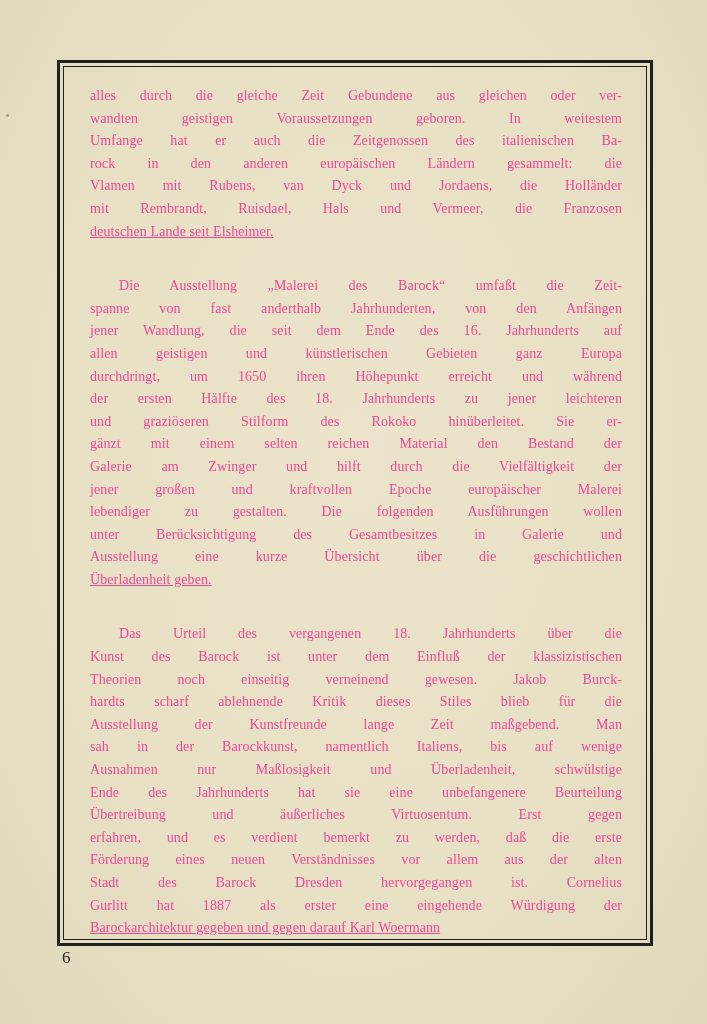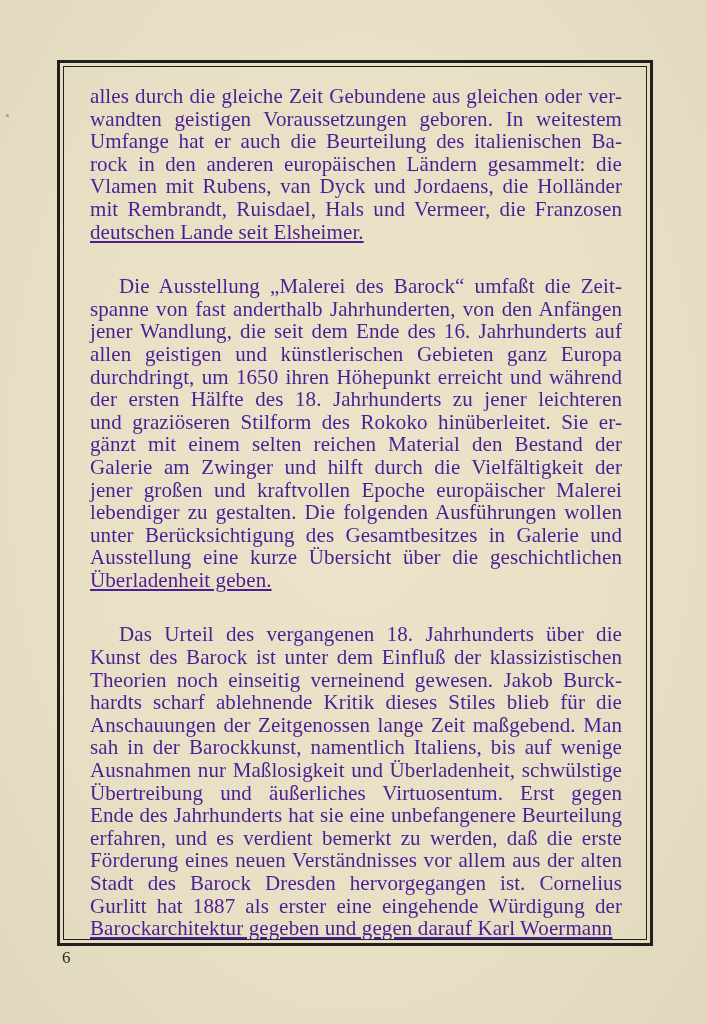--- a/index.html
+++ b/index.html
@@ -31,8 +31,8 @@
     padding: 18px 24px 0 26px;
   }
   .text-block {
-    color: #4c1d95;
-    font-size: 21px;
+    color: #ec4899;
+    font-size: 14px;
     line-height: 22.6px;
     font-feature-settings: "onum";
   }

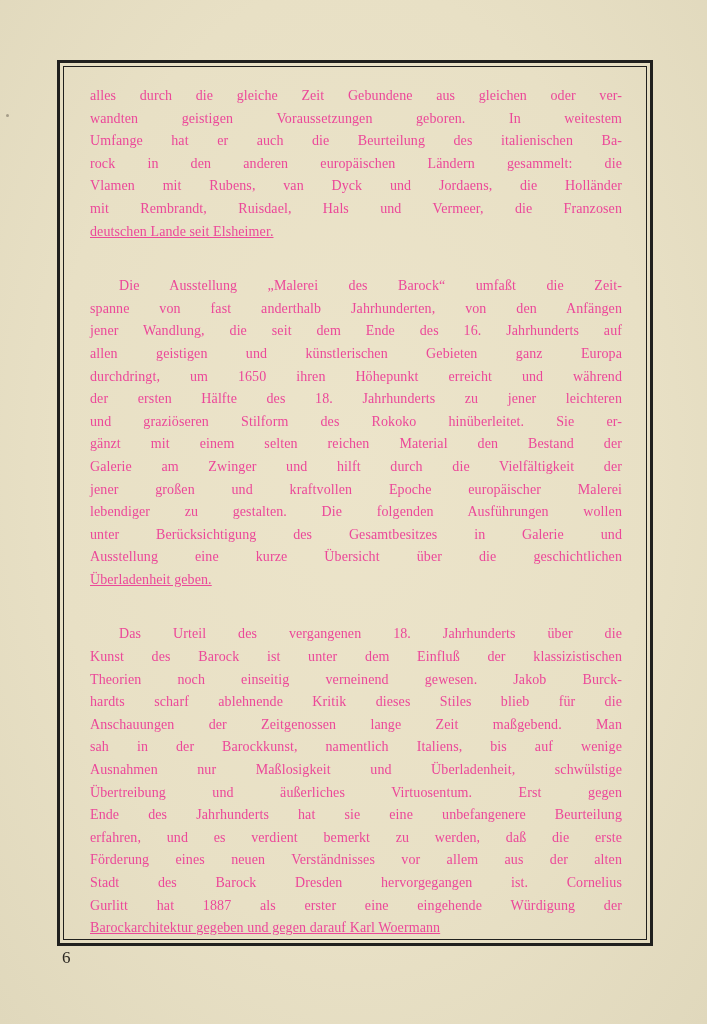--- a/index.html
+++ b/index.html
@@ -84,7 +84,7 @@
         <div class="paragraph">
           <div class="line">alles durch die gleiche Zeit Gebundene aus gleichen oder ver-</div>
           <div class="line">wandten geistigen Voraussetzungen geboren. In weitestem</div>
-          <div class="line">Umfange hat er auch die Beurteilung des italienischen Ba-</div>
+          <div class="line">Umfange hat er auch die Zeitgenossen des italienischen Ba-</div>
           <div class="line">rock in den anderen europäischen Ländern gesammelt: die</div>
           <div class="line">Vlamen mit Rubens, van Dyck und Jordaens, die Holländer</div>
           <div class="line">mit Rembrandt, Ruisdael, Hals und Vermeer, die Franzosen</div>

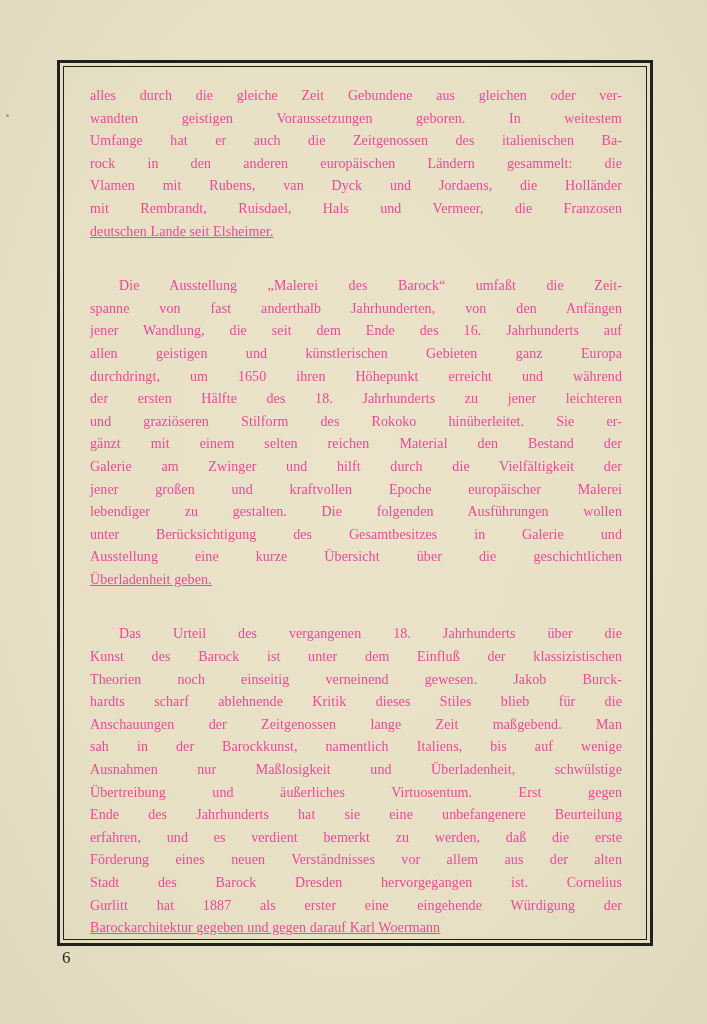--- a/index.html
+++ b/index.html
@@ -111,7 +111,7 @@
           <div class="line">Kunst des Barock ist unter dem Einfluß der klassizistischen</div>
           <div class="line">Theorien noch einseitig verneinend gewesen. Jakob Burck-</div>
           <div class="line">hardts scharf ablehnende Kritik dieses Stiles blieb für die</div>
-          <div class="line">Anschauungen der Zeitgenossen lange Zeit maßgebend. Man</div>
+          <div class="line">Ausstellung der Kunstfreunde lange Zeit maßgebend. Man</div>
           <div class="line">sah in der Barockkunst, namentlich Italiens, bis auf wenige</div>
           <div class="line">Ausnahmen nur Maßlosigkeit und Überladenheit, schwülstige</div>
           <div class="line">Übertreibung und äußerliches Virtuosentum. Erst gegen</div>

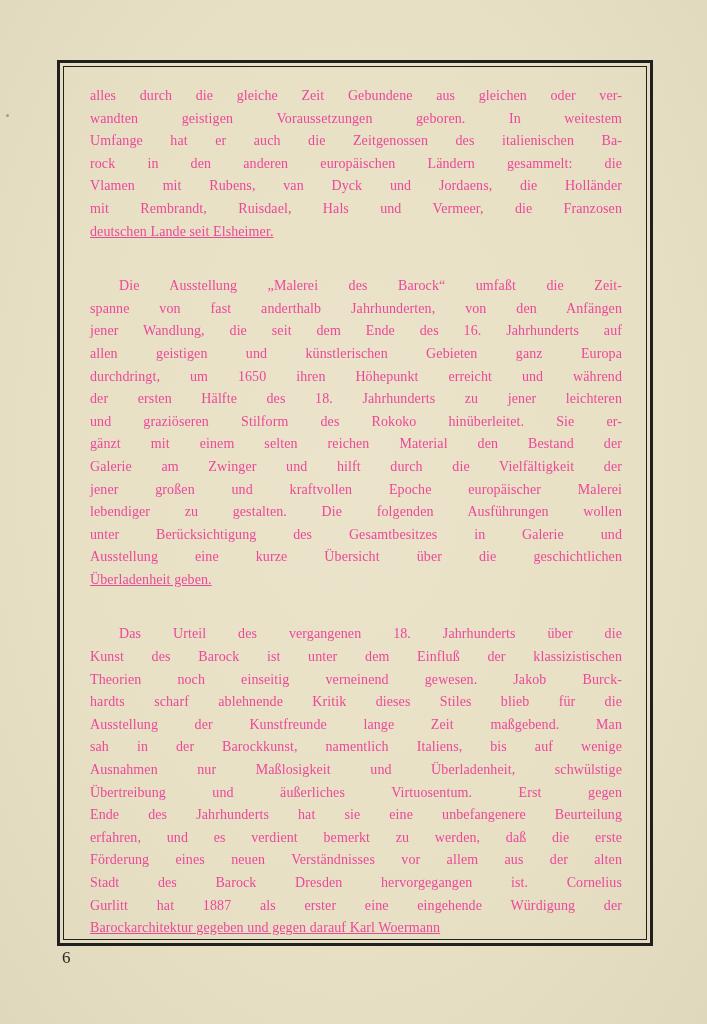--- a/index.html
+++ b/index.html
@@ -114,8 +114,8 @@
           <div class="line">Ausstellung der Kunstfreunde lange Zeit maßgebend. Man</div>
           <div class="line">sah in der Barockkunst, namentlich Italiens, bis auf wenige</div>
           <div class="line">Ausnahmen nur Maßlosigkeit und Überladenheit, schwülstige</div>
+          <div class="line">Ende des Jahrhunderts hat sie eine unbefangenere Beurteilung</div>
           <div class="line">Übertreibung und äußerliches Virtuosentum. Erst gegen</div>
-          <div class="line">Ende des Jahrhunderts hat sie eine unbefangenere Beurteilung</div>
           <div class="line">erfahren, und es verdient bemerkt zu werden, daß die erste</div>
           <div class="line">Förderung eines neuen Verständnisses vor allem aus der alten</div>
           <div class="line">Stadt des Barock Dresden hervorgegangen ist. Cornelius</div>

